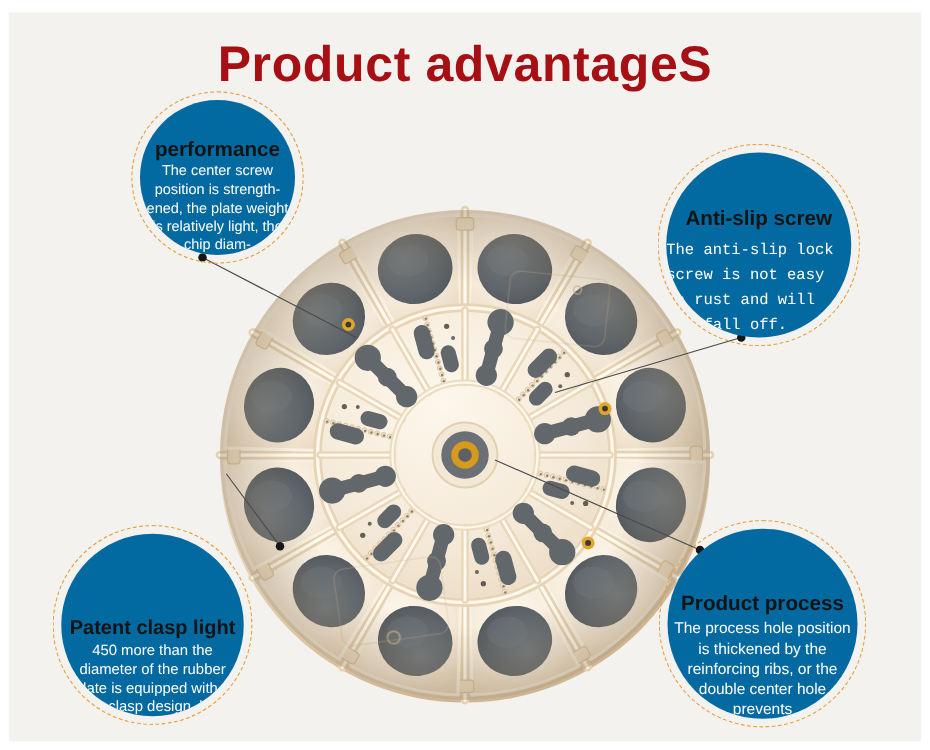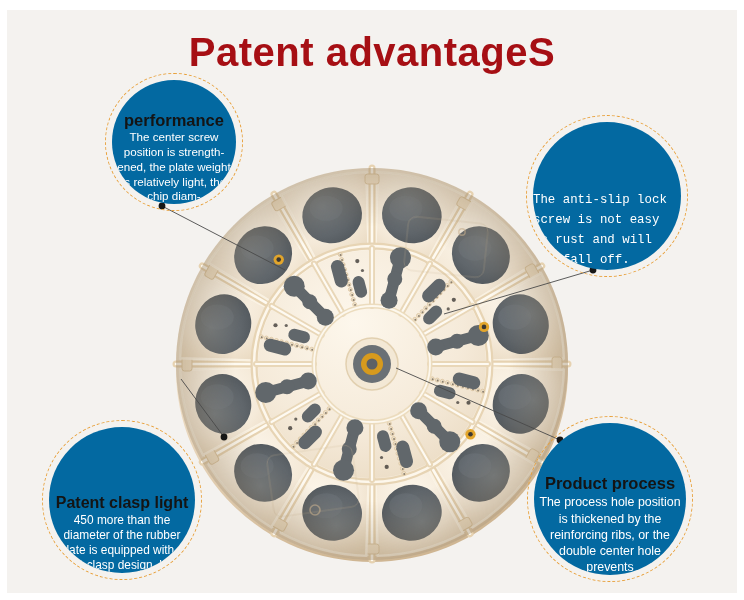--- a/index.html
+++ b/index.html
@@ -124,7 +124,7 @@
 <div id="stage">
   <div id="canvas">
 
-    <div id="title">Patent advantageS</div>
+    <div id="title">Product advantageS</div>
 
     <div id="product">
       <svg viewBox="0 0 404 404" width="404" height="404" xmlns="http://www.w3.org/2000/svg">

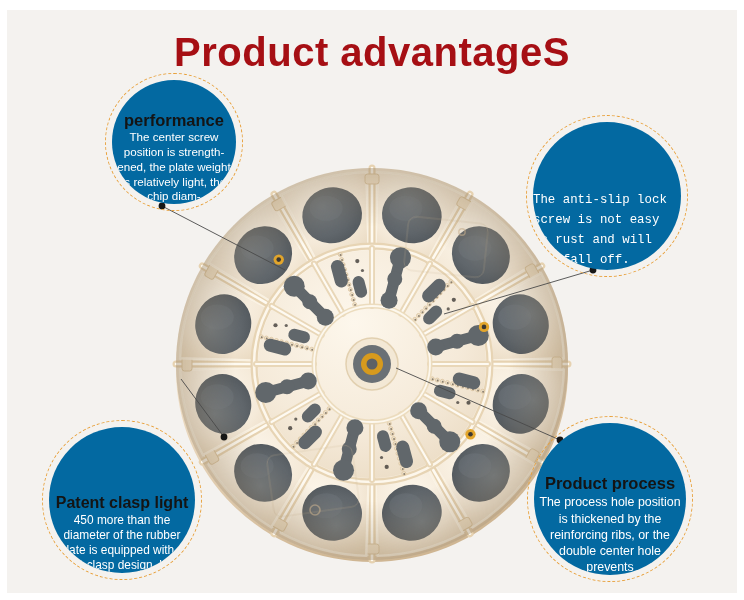--- a/index.html
+++ b/index.html
@@ -665,6 +665,7 @@
     <div class="bubble" id="b-antislip">
       <div class="ring"></div>
       <div class="fill">
+        <div class="head">Anti-slip screw</div>
         <div class="body">The anti-slip lock screw is not easy to rust and will not fall off.</div>
       </div>
     </div>

